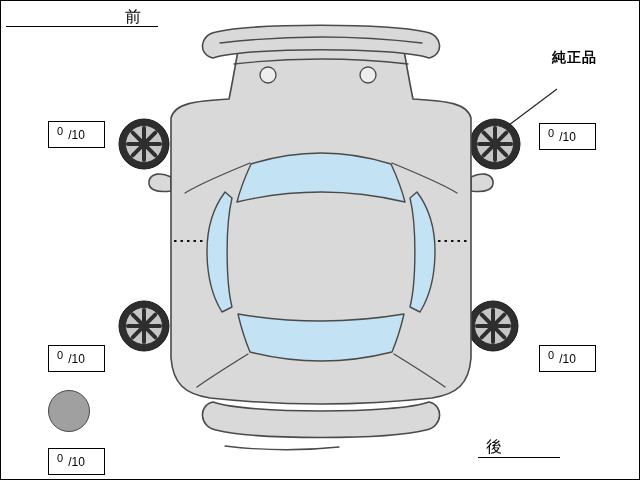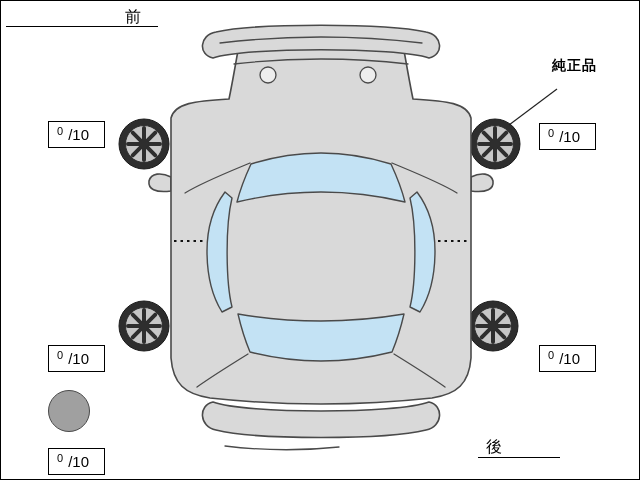--- a/index.html
+++ b/index.html
@@ -139,7 +139,7 @@
   <div class="abs jp-label" style="left:124px; top:6px;">前</div>
   <div class="abs underline" style="left:5px; top:25px; width:152px;"></div>
 
-  <div class="abs jp-label bold" style="left:551px; top:56px;font-family:Liberation Serif, serif;">純正品</div>
+  <div class="abs jp-label bold" style="left:551px; top:48px;font-family:Liberation Serif, serif;">純正品</div>
 
   <div class="abs jp-label" style="left:485px; top:436px;">後</div>
   <div class="abs underline" style="left:477px; top:456px; width:82px;"></div>

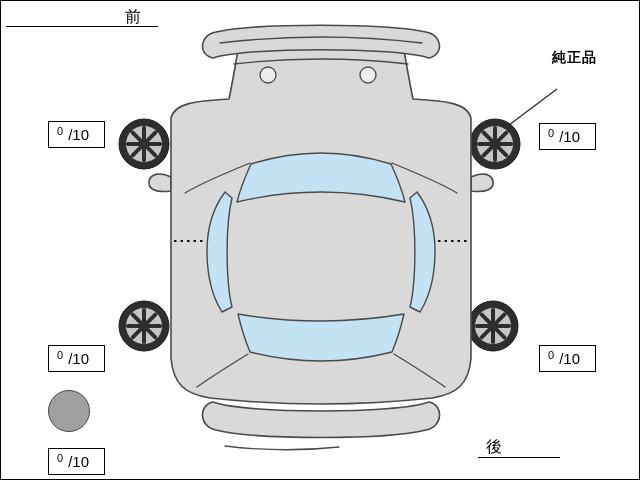--- a/index.html
+++ b/index.html
@@ -48,7 +48,7 @@
     gap: 5px;
   }
   .rating-box .num { font-size: 11px; transform: translateY(-4px); }
-  .rating-box .den { font-size: 15px; }
+  .rating-box .den { font-size: 12px; }
 
   
   .spare-circle {

